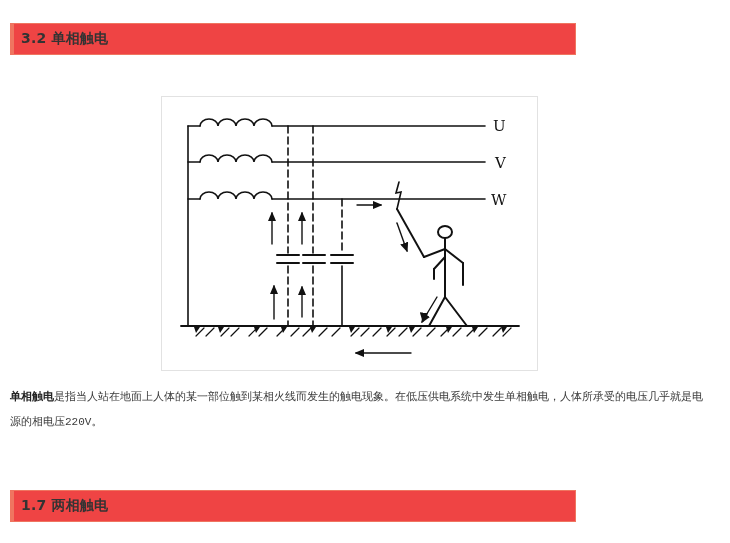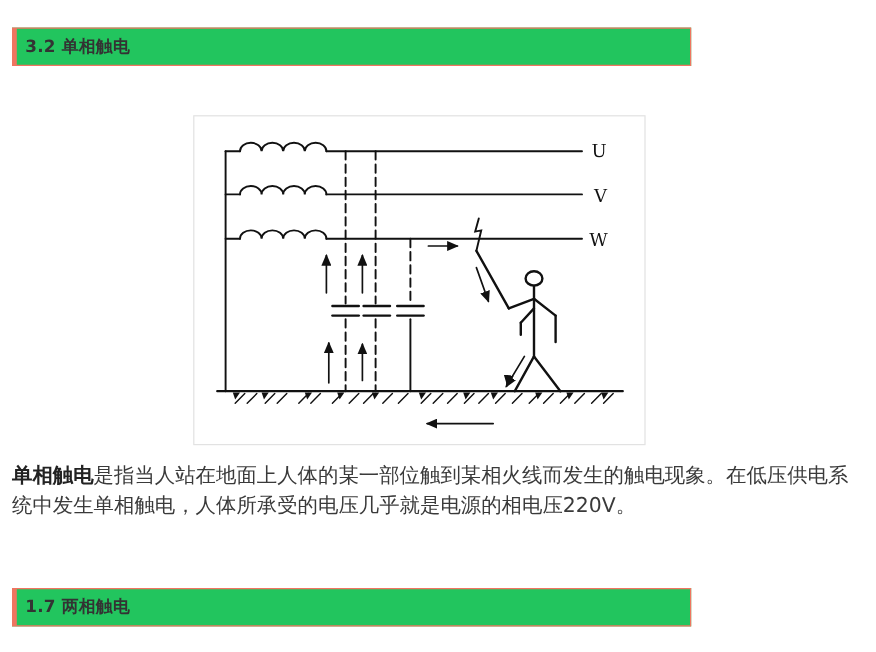--- a/index.html
+++ b/index.html
@@ -7,7 +7,7 @@
          font-family:"DejaVu Sans","Liberation Sans",sans-serif; color:#333; }
   .sec-heading { position:absolute; left:10px; width:561px; height:30px;
                  border:1px solid #ef7560; border-left:4px solid #ef7560;
-                 background:#22c55e; box-sizing:content-box; }
+                 background:#ef4444; box-sizing:content-box; }
   .sec-heading span { position:absolute; left:7px; top:6px; font-size:14px;
                  font-weight:bold; color:#333; letter-spacing:0.2px; }
   #h1 { top:23px; }

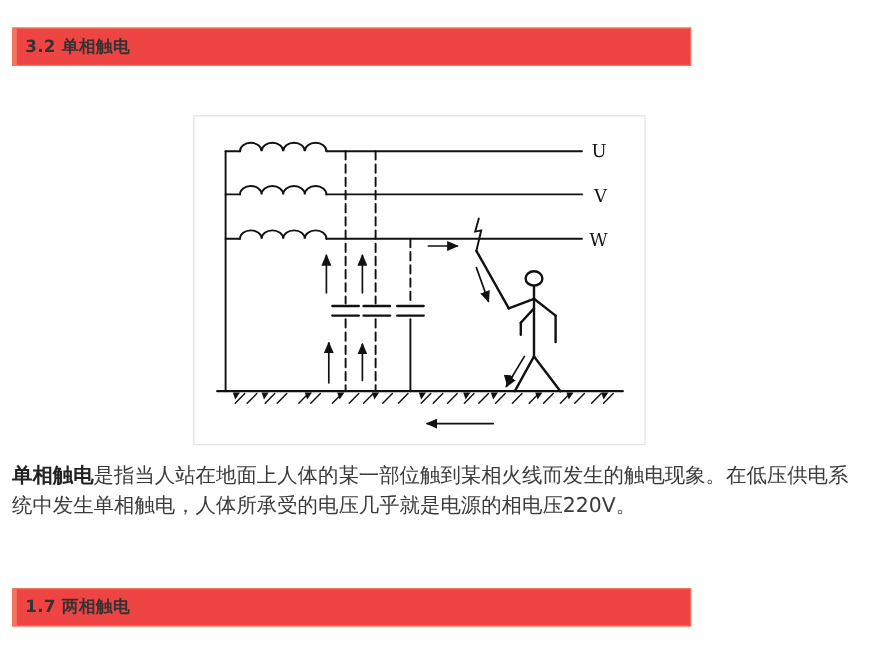--- a/index.html
+++ b/index.html
@@ -16,7 +16,7 @@
             border:1px solid #e2e2e2; background:#fff; }
   .figure svg { position:absolute; left:0; top:0; }
   .para { position:absolute; left:10px; top:385px; width:700px;
-          font-size:17px; line-height:25px; color:#3a3a3a; }
+          font-size:11px; line-height:25px; color:#3a3a3a;font-family:Liberation Mono, monospace; }
   .para b { color:#222; font-weight:bold; }
 </style>
 </head>

